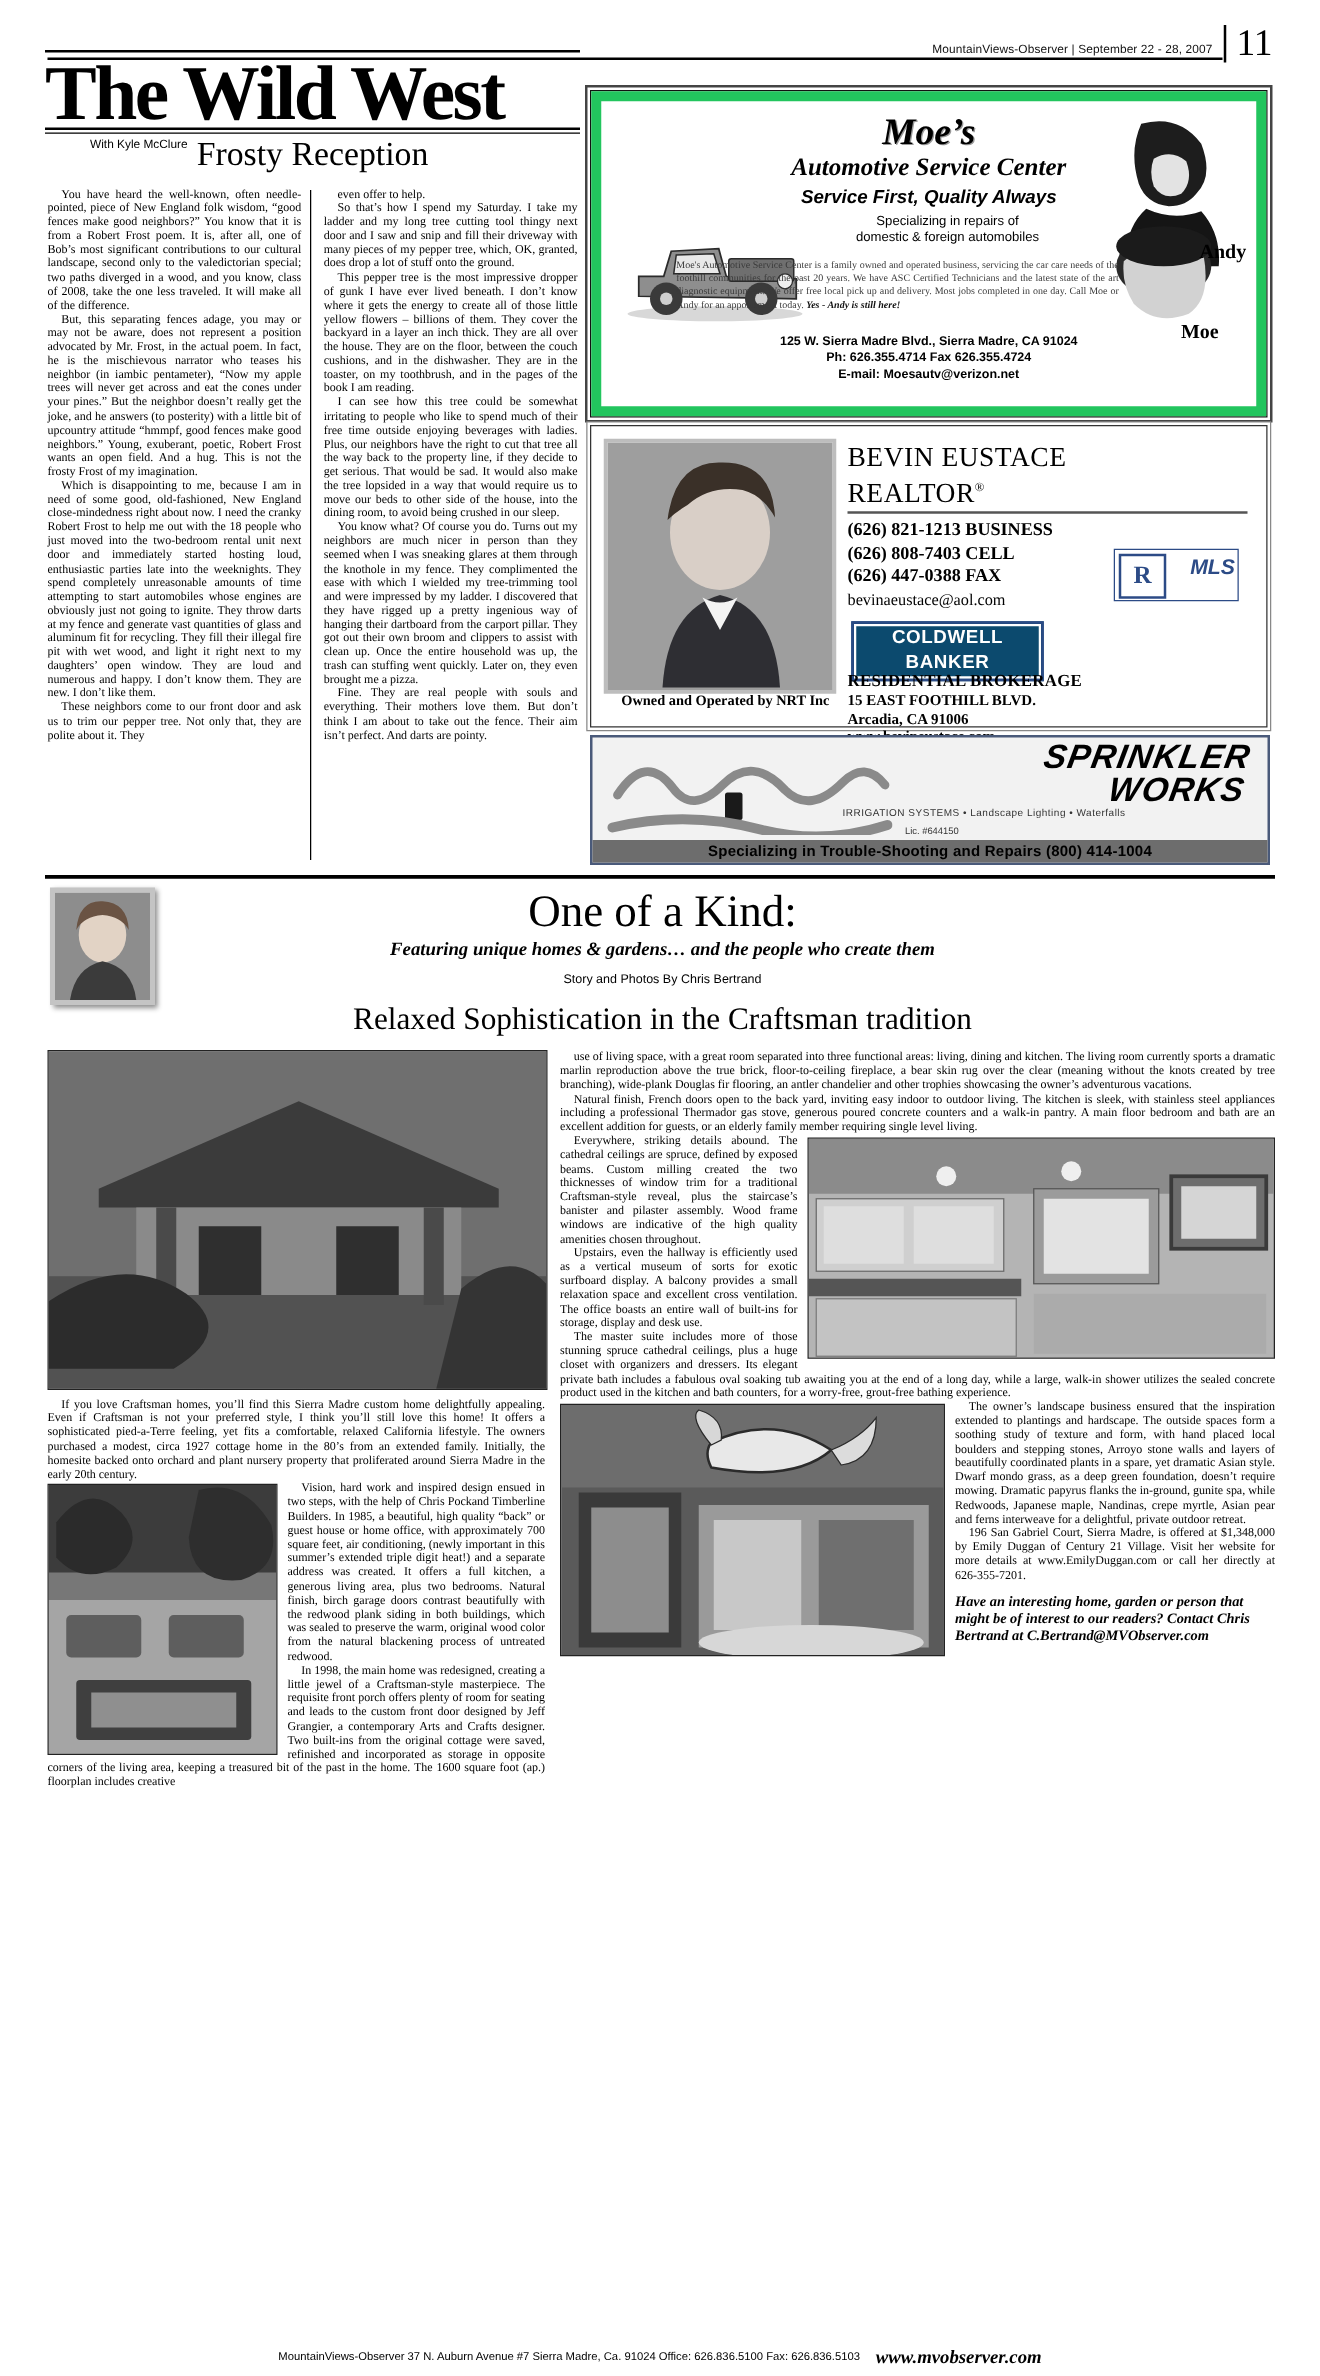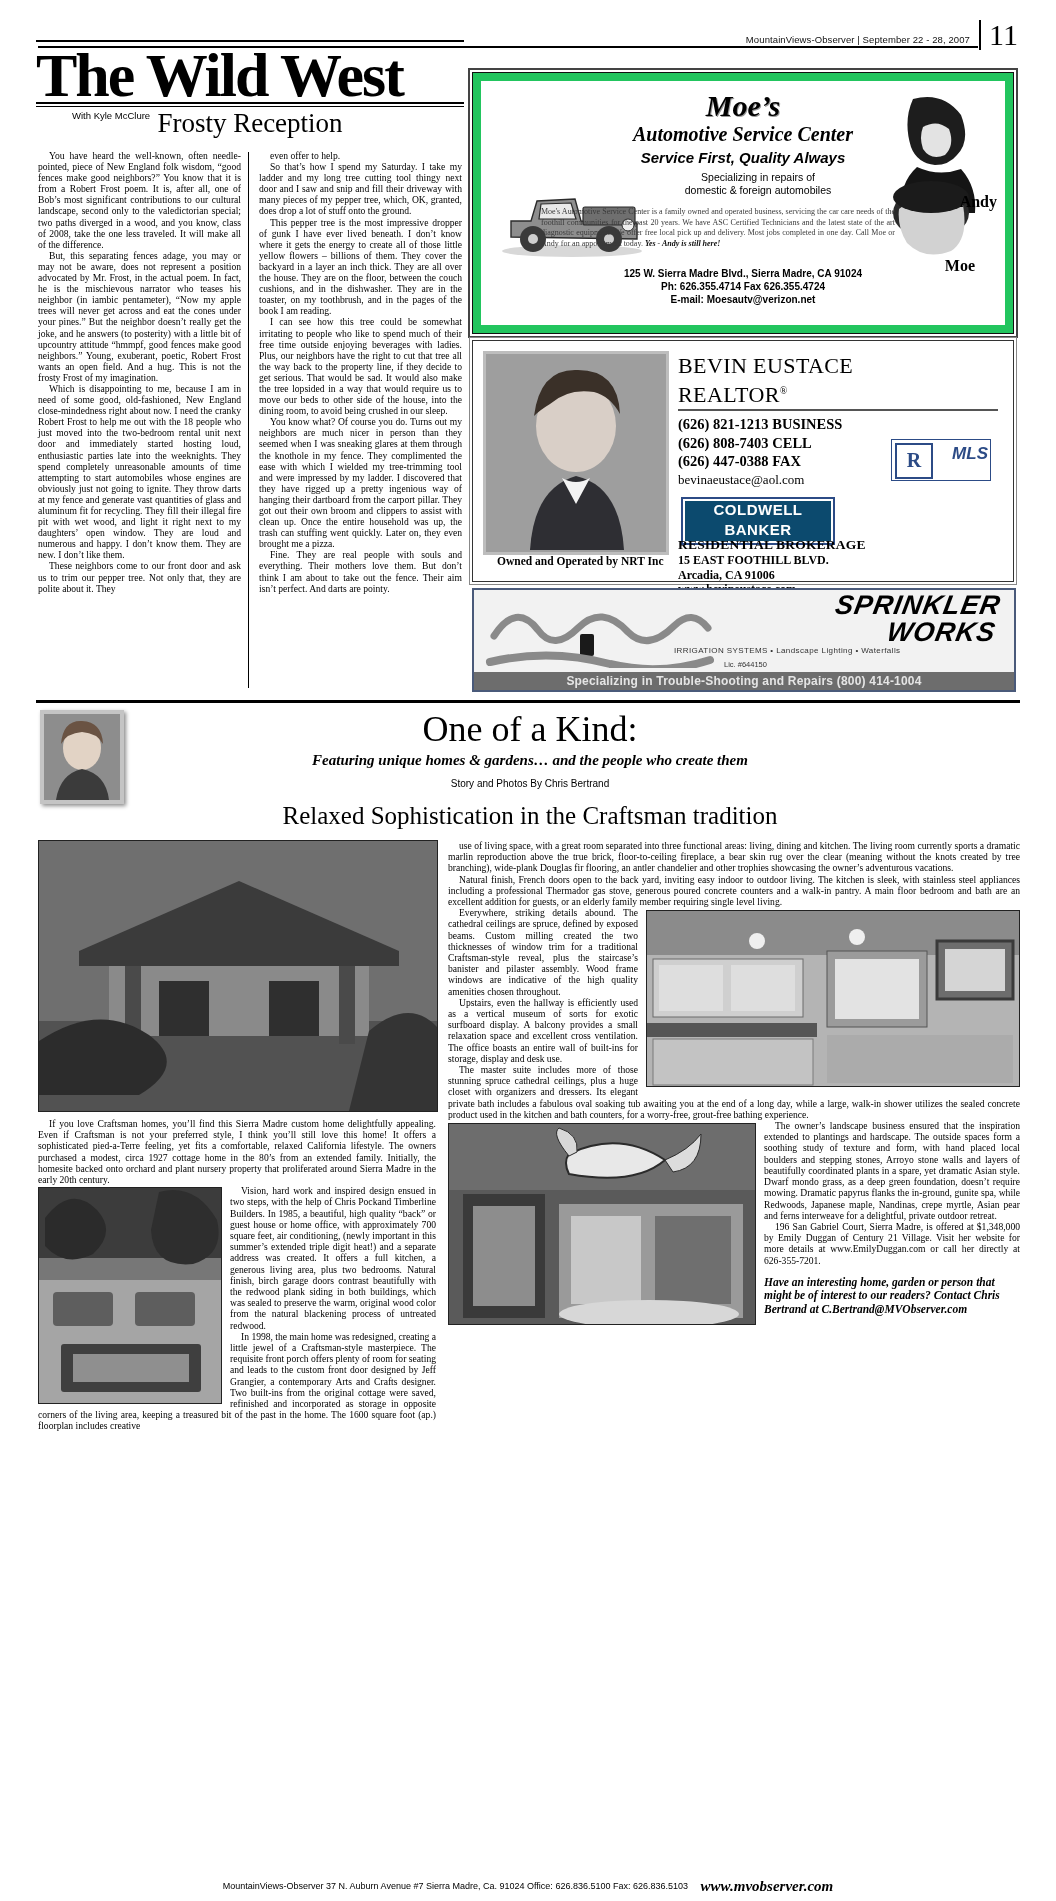--- a/index.html
+++ b/index.html
@@ -103,7 +103,7 @@
            font-size:8px;color:#333;letter-spacing:.4px;}
   .spr-lic{position:absolute;left:250px;top:70px;font-family:"Liberation Sans",sans-serif;
            font-size:7.5px;color:#333;}
-  .spr-bar{position:absolute;left:0;right:0;bottom:0;height:18px;background:#6d6d6d;color:#e5e5e5;
+  .spr-bar{position:absolute;left:0;right:0;bottom:0;height:18px;background:#6d6d6d;color:#000000;
            font-family:"Liberation Sans",sans-serif;font-weight:bold;font-size:12px;
            text-align:center;line-height:18px;letter-spacing:.2px;}
   .spr-squig{position:absolute;left:10px;top:6px;width:230px;height:72px;}

